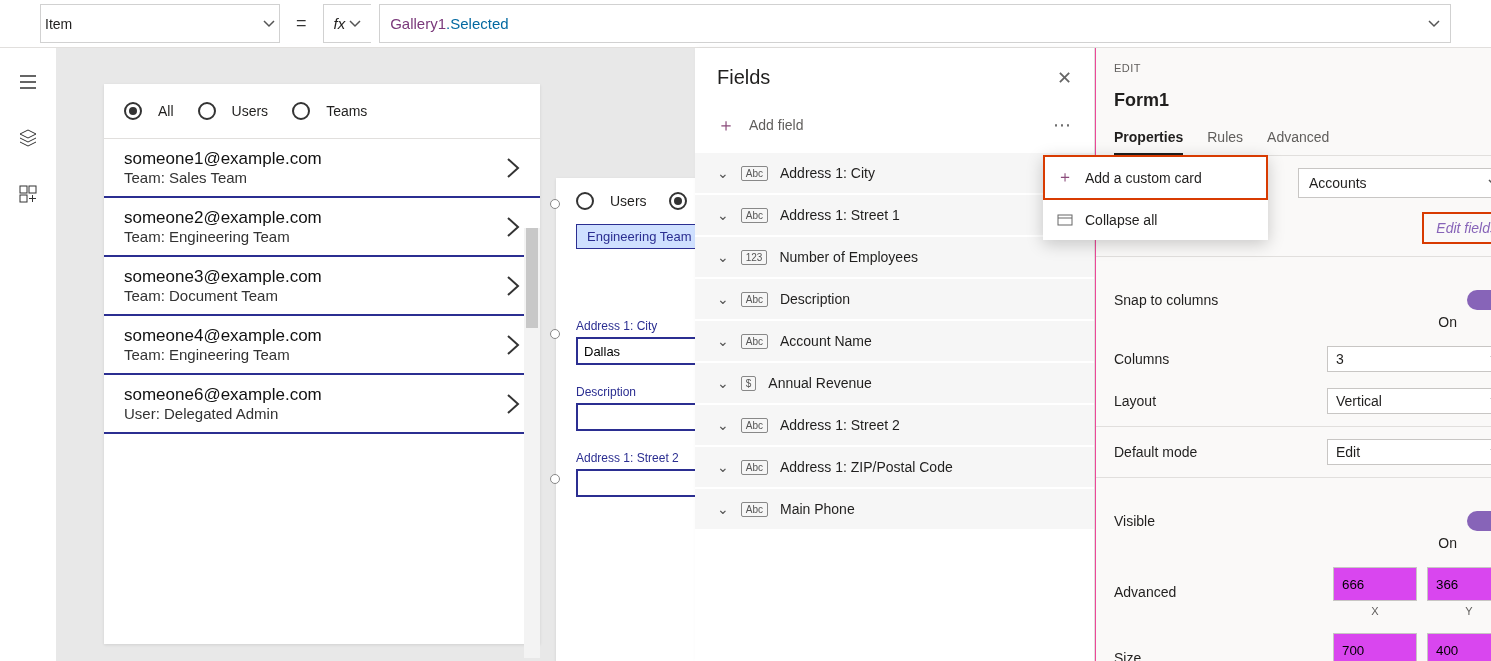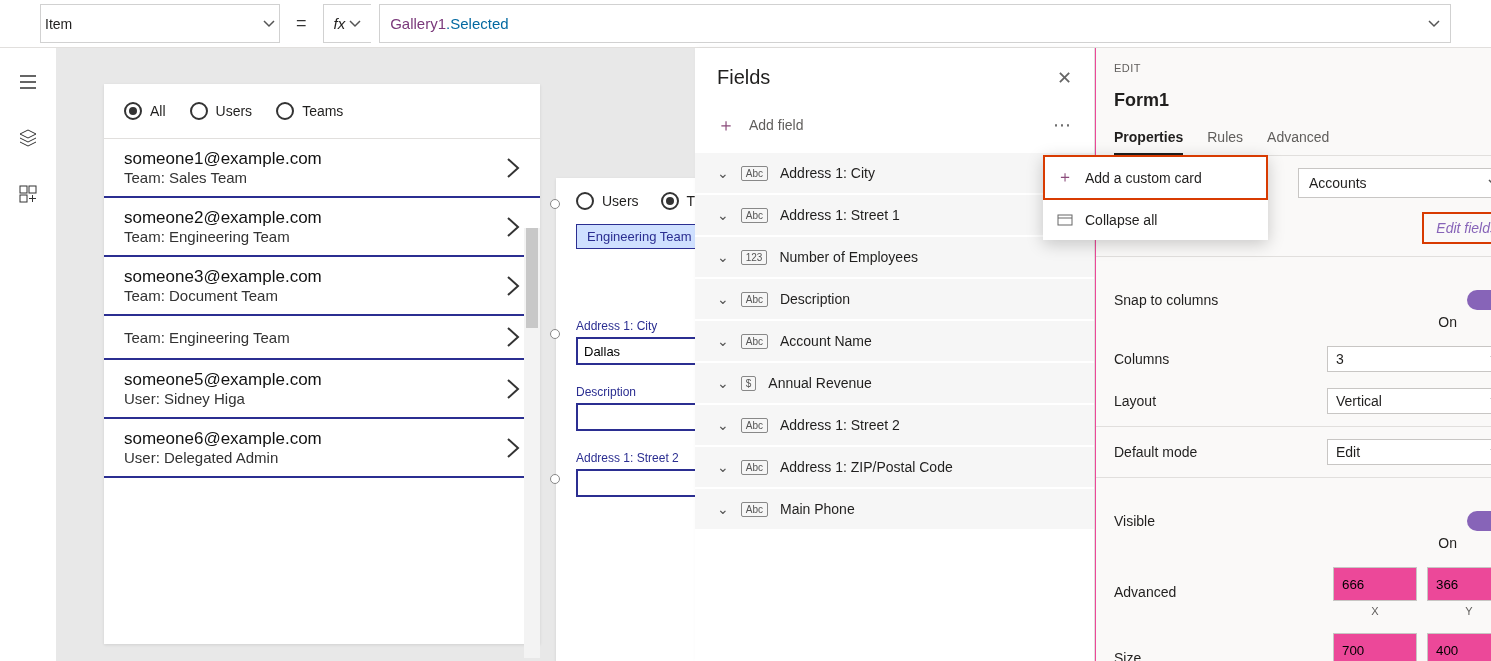--- a/index.html
+++ b/index.html
@@ -25,7 +25,7 @@
 
 .gallery1 { position: absolute; left: 48px; top: 36px; width: 436px; height: 560px; background: #fff; box-shadow: 0 1px 3px rgba(0,0,0,0.1); }
 .gallery1 .filters { display: flex; gap: 24px; padding: 18px 20px; align-items: center; }
-.radio { display: flex; align-items: center; gap: 8px; }
+.radio { display: flex; align-items: center; gap: 16px; }
 .radio-circle { width: 18px; height: 18px; border: 2px solid #333; border-radius: 50%; position: relative; }
 .radio-circle.sel::after { content:""; position:absolute; width:8px; height:8px; background:#333; border-radius:50%; top:3px; left:3px; }
 .gallery-list { border-top: 1px solid #e1dfdd; }

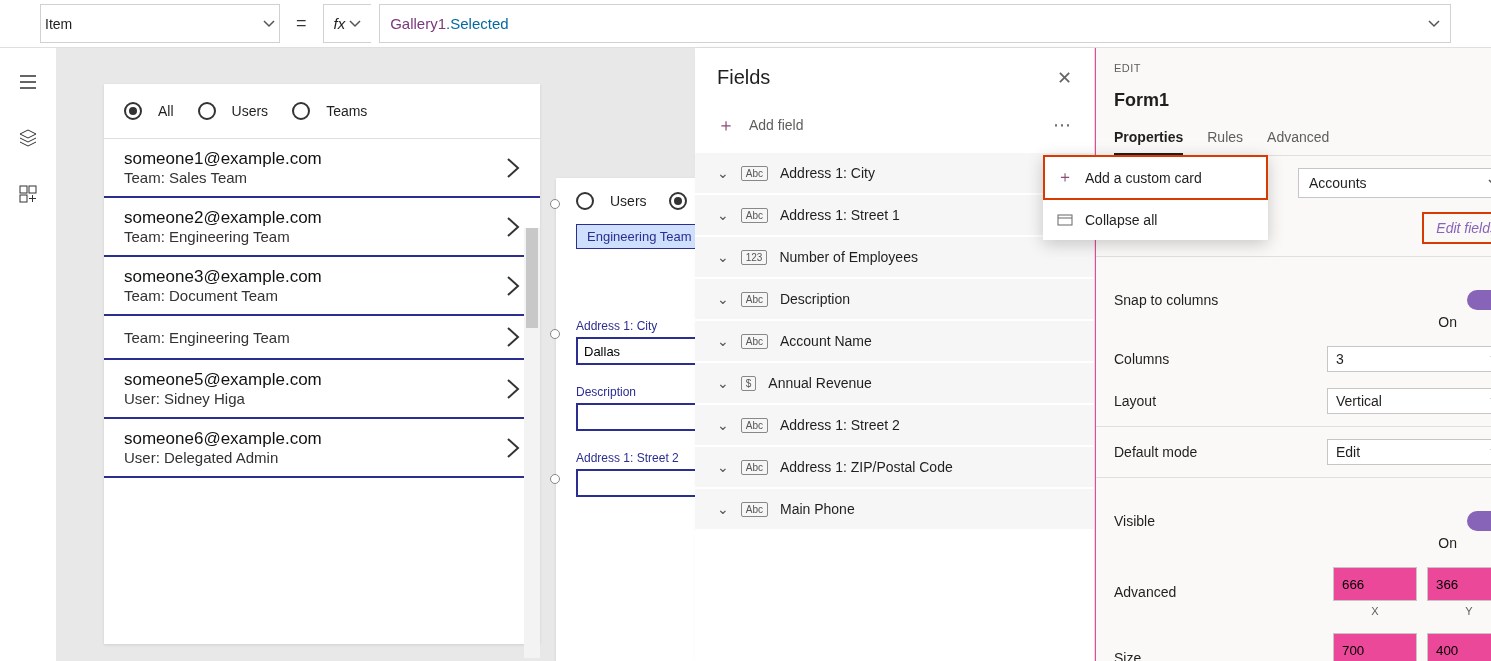--- a/index.html
+++ b/index.html
@@ -178,6 +178,7 @@
       </div>
       <div class="list-item">
         <div>
+            <div class="txt1">someone4@example.com</div>
             <div class="txt2">Team: Engineering Team</div>
           </div>
         <svg width="14" height="22">

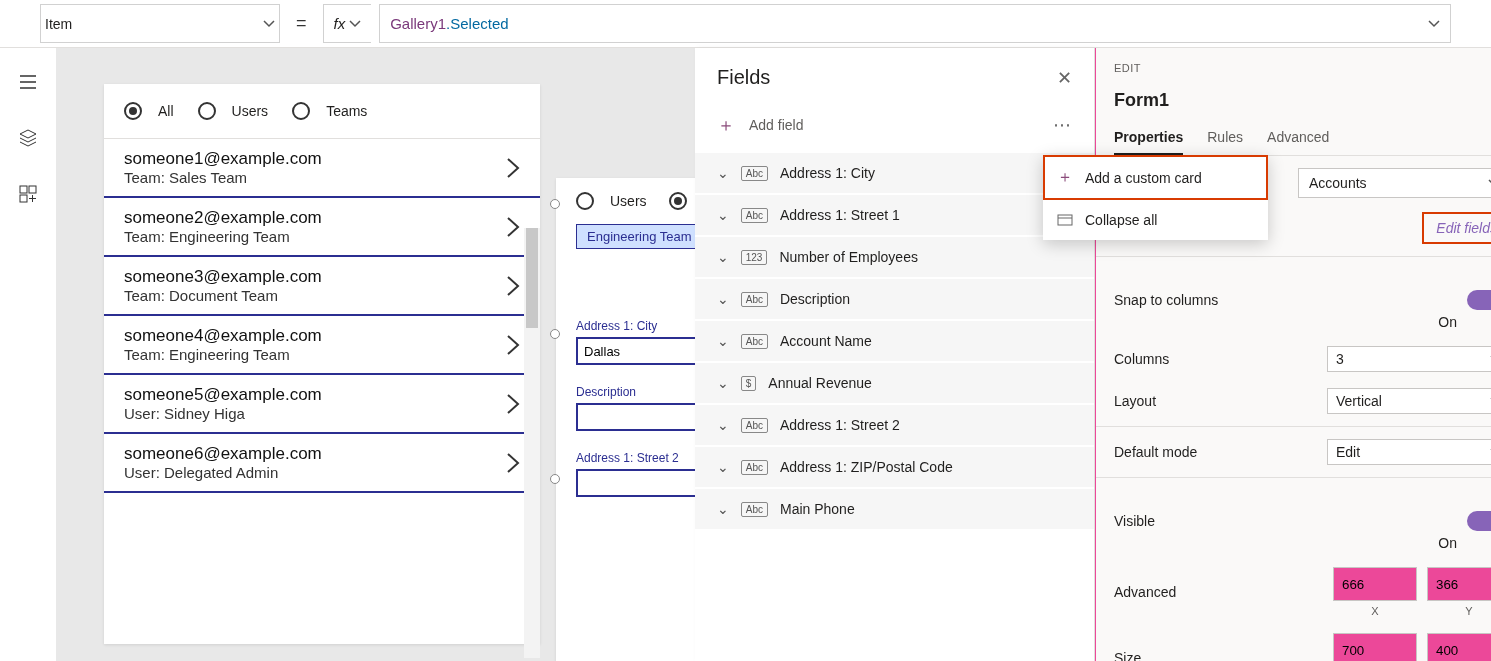--- a/index.html
+++ b/index.html
@@ -187,15 +187,6 @@
       </div>
       <div class="list-item">
         <div>
-            <div class="txt1">someone5@example.com</div>
-            <div class="txt2">User: Sidney Higa</div>
-          </div>
-        <svg width="14" height="22">
-            <path d="M2 2l10 9-10 9" stroke="#333" fill="none" stroke-width="2"></path>
-          </svg>
-      </div>
-      <div class="list-item">
-        <div>
             <div class="txt1">someone6@example.com</div>
             <div class="txt2">User: Delegated Admin</div>
           </div>

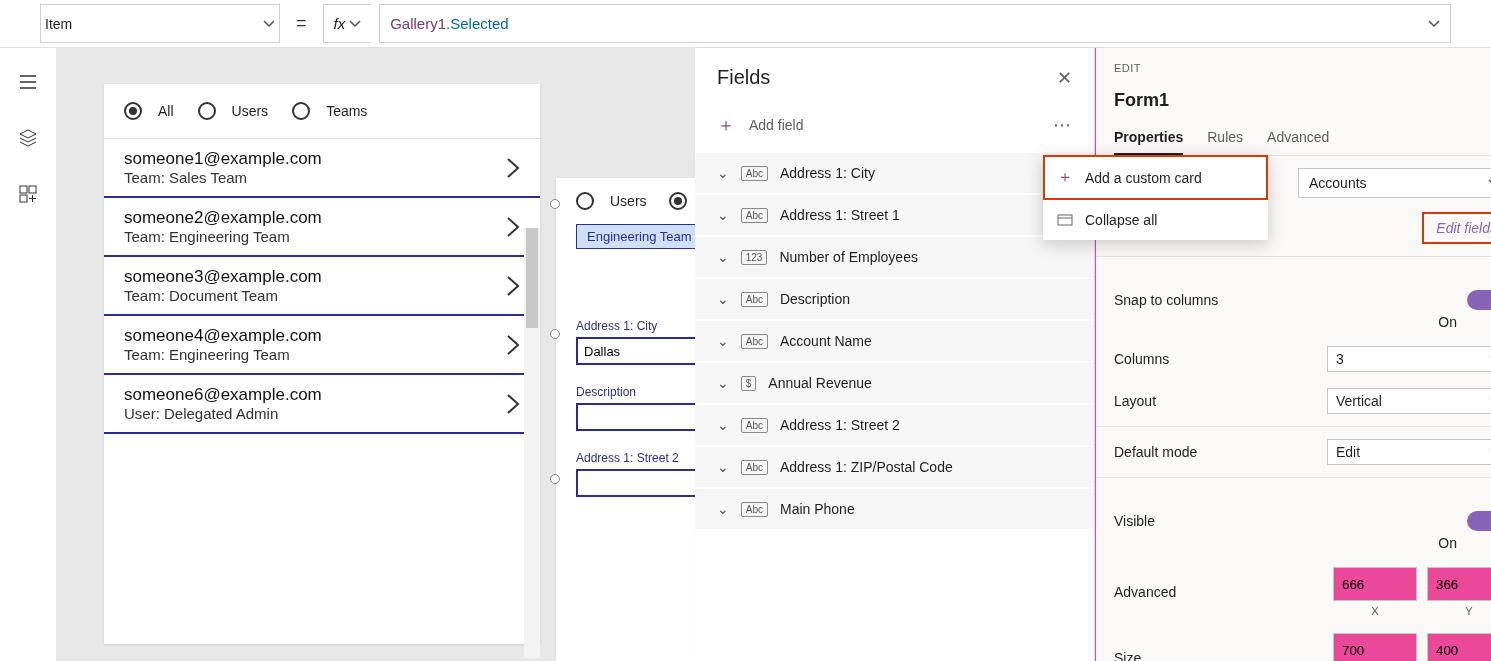--- a/index.html
+++ b/index.html
@@ -80,7 +80,7 @@
 .toggle { width:44px; height:20px; background:#8764b8; border-radius:10px; position:relative; }
 .toggle::after { content:""; position:absolute; right:2px; top:2px; width:16px; height:16px; background:#fff; border-radius:50%; }
 .onlabel { margin-right:10px;margin-top:45px; }
-.input-sm { width:84px; height:32px; border:1px solid #c8c6c4; padding:16px 8px; background:#ec4899; }
+.input-sm { width:84px; height:32px; border:1px solid #c8c6c4; padding:16px 8px; background:#d946ef; }
 .sub-lbl { text-align:center; font-size:11px; color:#605e5c; margin-top:4px; }
 .pair { display:flex; gap:10px; }
 .pair > div { flex:1; }

